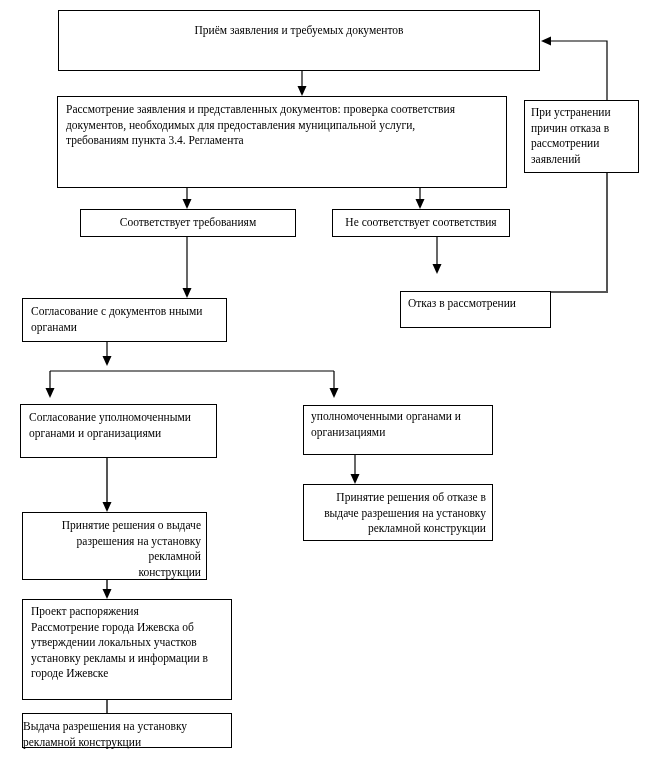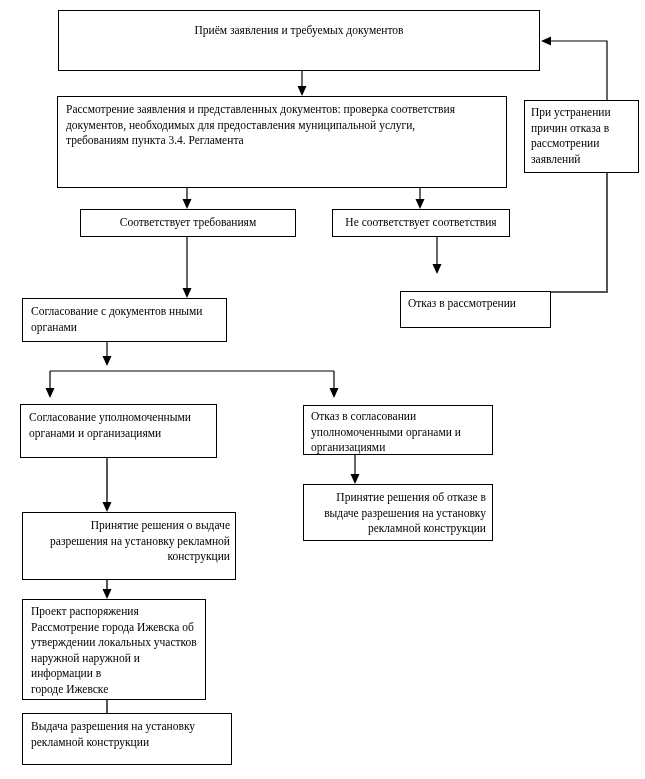--- a/index.html
+++ b/index.html
@@ -139,7 +139,6 @@
   </div>
 
   <div class="node left" style="left:303px; top:405px; width:190px; height:50px; padding:3px 7px;">
-    <span class="txt">Отказ в согласовании</span>
     <span class="txt">уполномоченными   органами и</span>
     <span class="txt">организациями</span>
   </div>

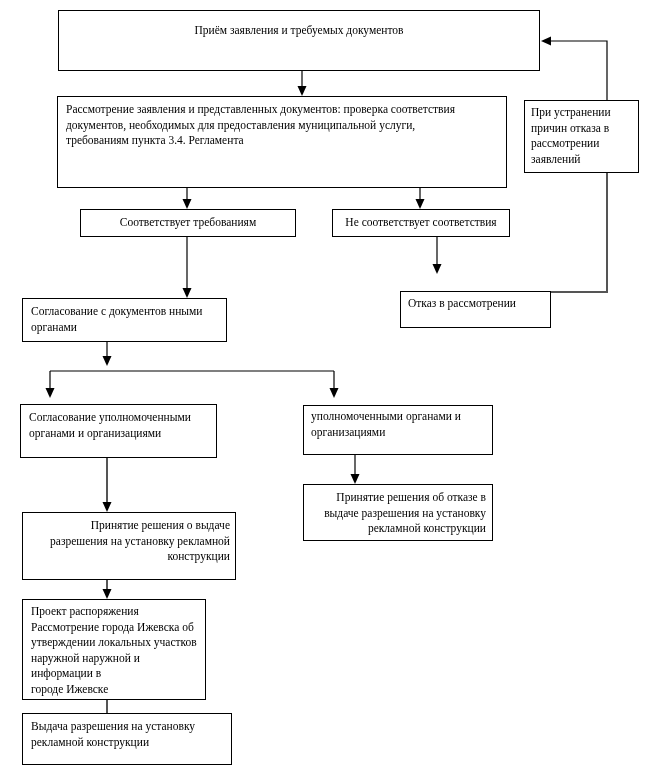--- a/index.html
+++ b/index.html
@@ -149,7 +149,7 @@
     <span class="txt">рекламной конструкции</span>
   </div>
 
-  <div class="node center" style="left:22px; top:512px; width:214px; height:68px; padding:5px 5px;">
+  <div class="node center" style="left:22px; top:512px; width:185px; height:68px; padding:5px 5px;">
     <span class="txt">Принятие решения о выдаче</span>
     <span class="txt">разрешения на установку рекламной</span>
     <span class="txt">конструкции</span>

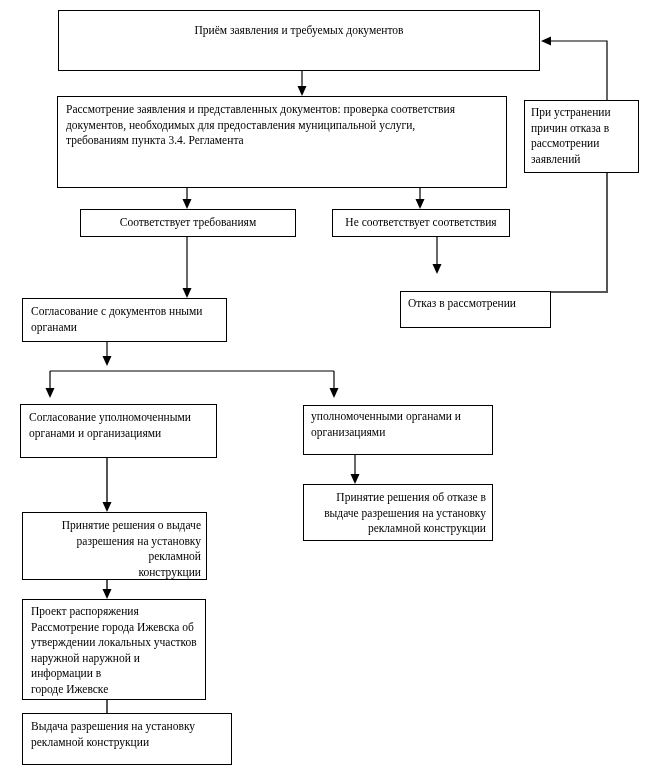--- a/index.html
+++ b/index.html
@@ -155,7 +155,7 @@
     <span class="txt">конструкции</span>
   </div>
 
-  <div class="node left" style="left:22px; top:599px; width:184px; height:101px; padding:4px 8px;">
+  <div class="node left" style="left:22px; top:599px; width:210px; height:101px; padding:4px 8px;">
     <span class="txt">Проект распоряжения</span>
     <span class="txt">Рассмотрение города Ижевска  об</span>
     <span class="txt">утверждении локальных участков</span>

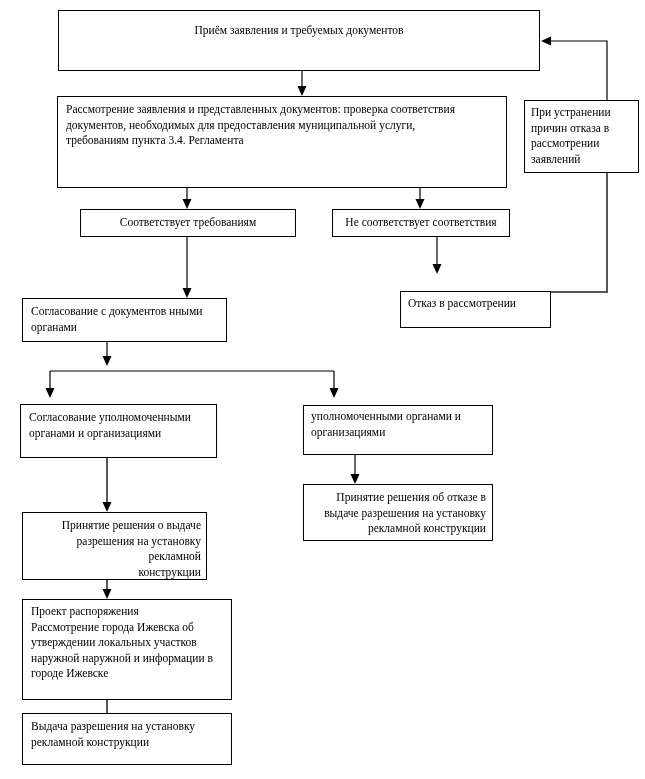--- a/index.html
+++ b/index.html
@@ -159,7 +159,7 @@
     <span class="txt">Проект распоряжения</span>
     <span class="txt">Рассмотрение города Ижевска  об</span>
     <span class="txt">утверждении локальных участков</span>
-    <span class="txt">наружной наружной и информации в</span>
+    <span class="txt">установку рекламы и информации в</span>
     <span class="txt">городе Ижевске</span>
   </div>
 

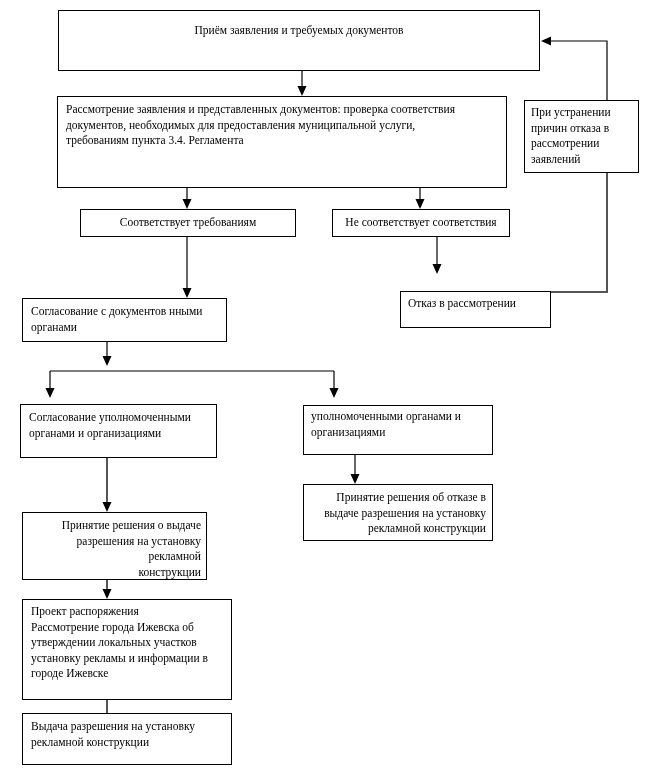--- a/index.html
+++ b/index.html
@@ -163,7 +163,7 @@
     <span class="txt">городе Ижевске</span>
   </div>
 
-  <div class="node left" style="left:22px; top:713px; width:210px; height:52px; padding:5px 8px;">
+  <div class="node left" style="left:22px; top:713px; width:210px; height:35px; padding:5px 0;">
     <span class="txt">Выдача  разрешения на установку</span>
     <span class="txt">рекламной конструкции</span>
   </div>

